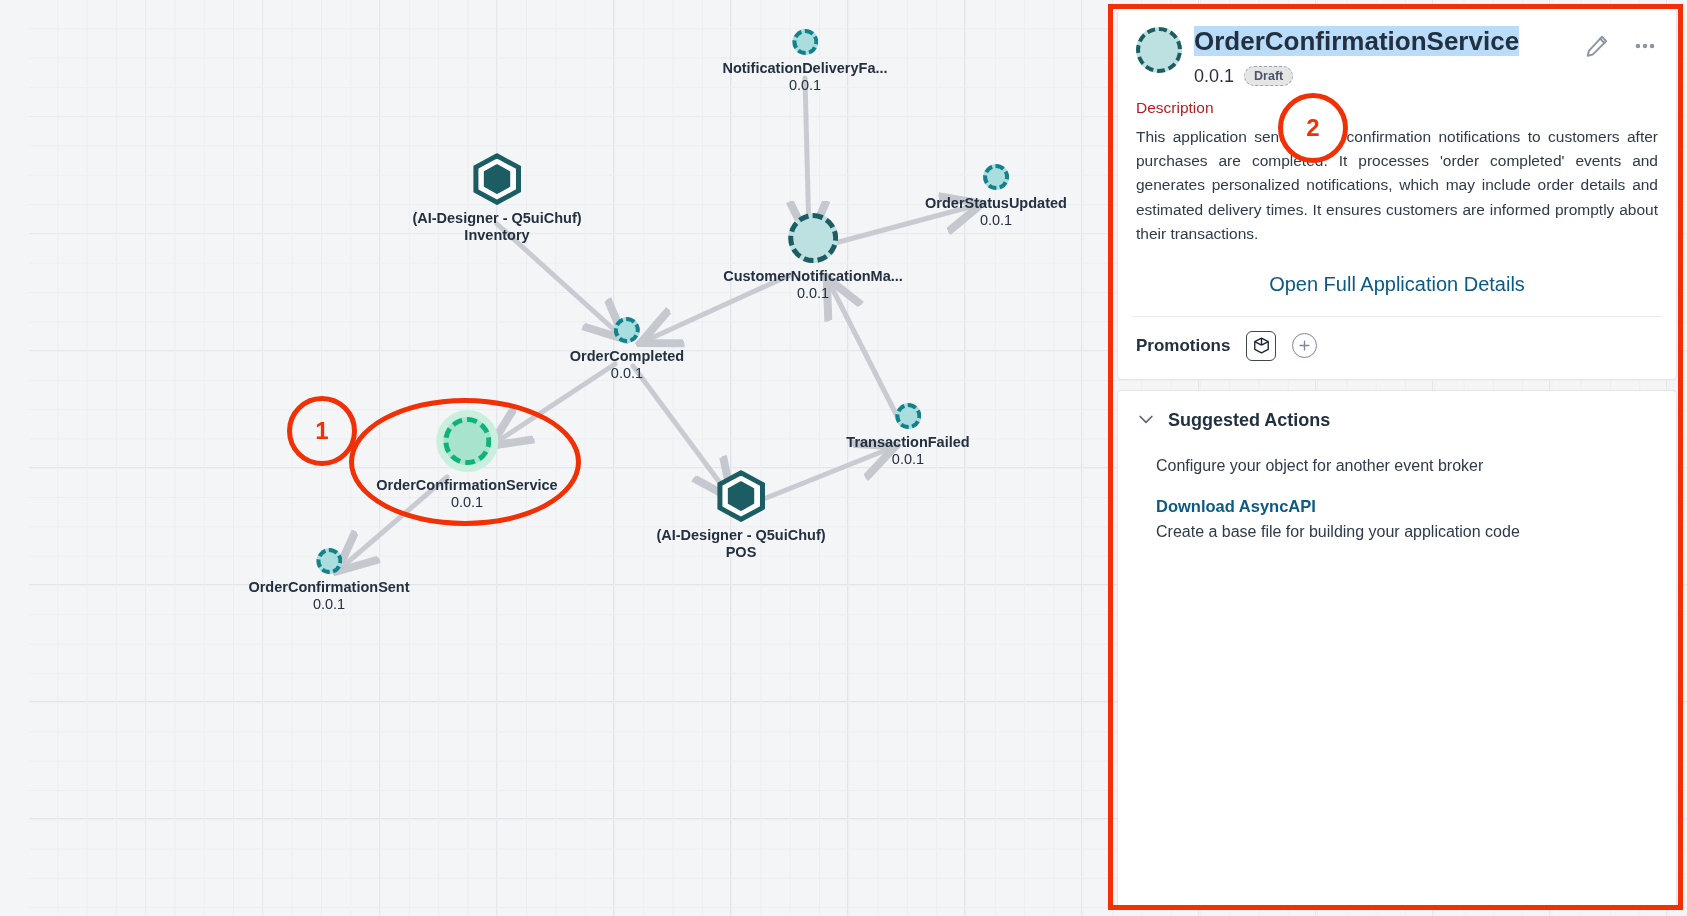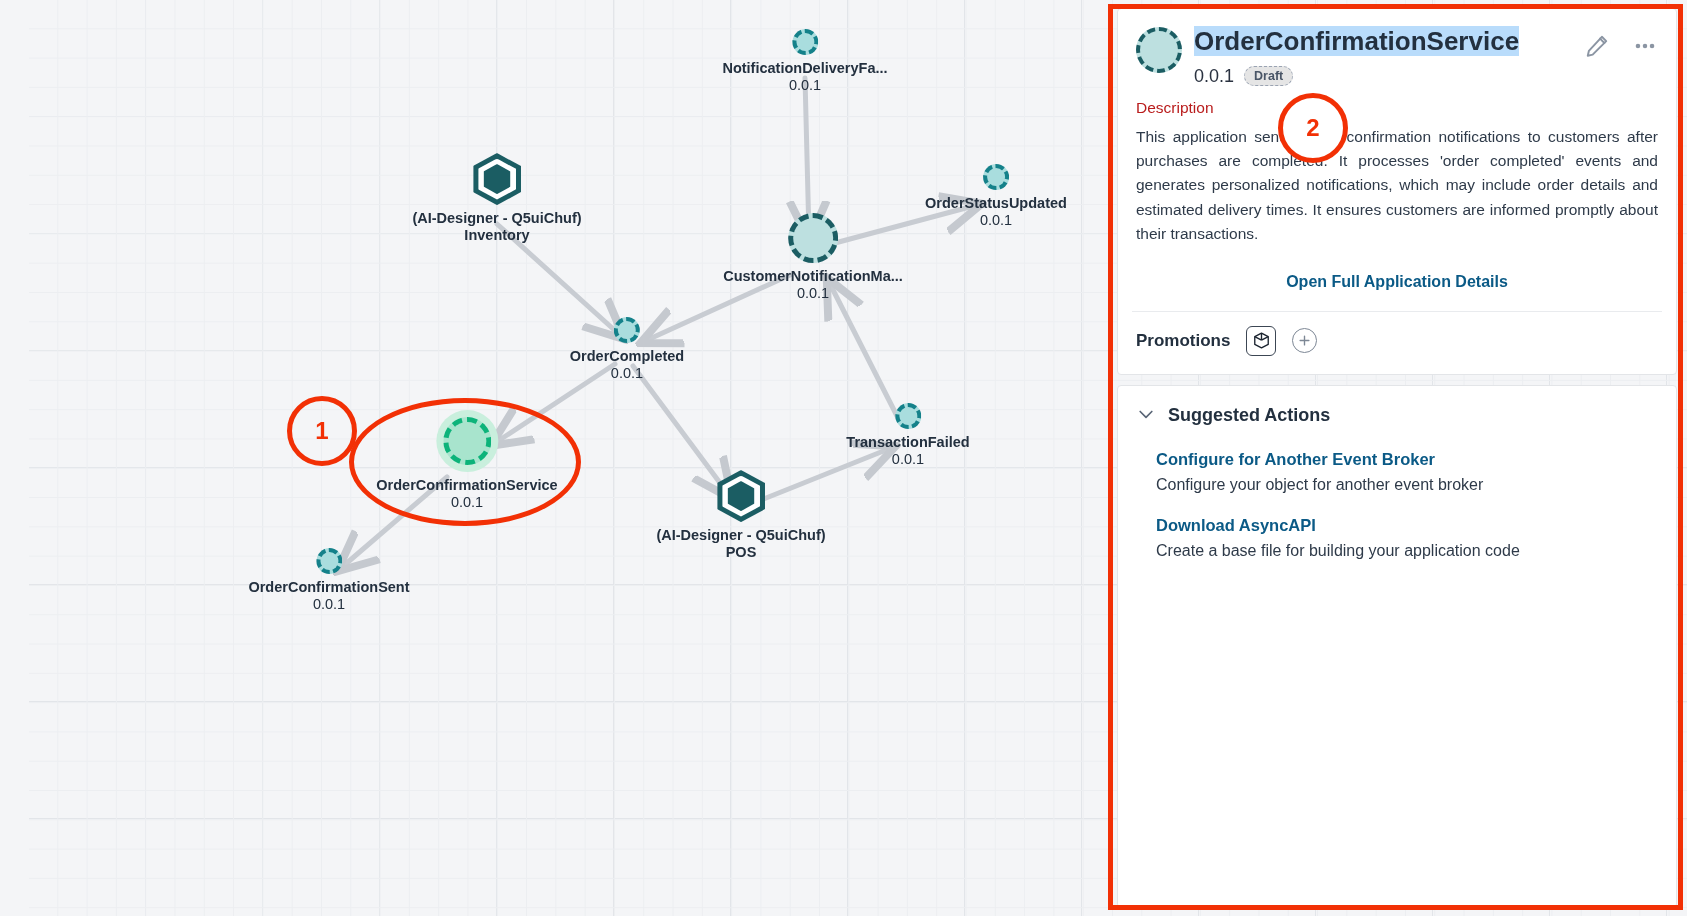--- a/index.html
+++ b/index.html
@@ -207,8 +207,8 @@
   }
   .link {
     color: #0b5a86;
-    font-size: 16px;
-    font-weight: bold;
+    font-size: 20px;
+    font-weight: normal;
     text-decoration: none;
     cursor: pointer;
   }

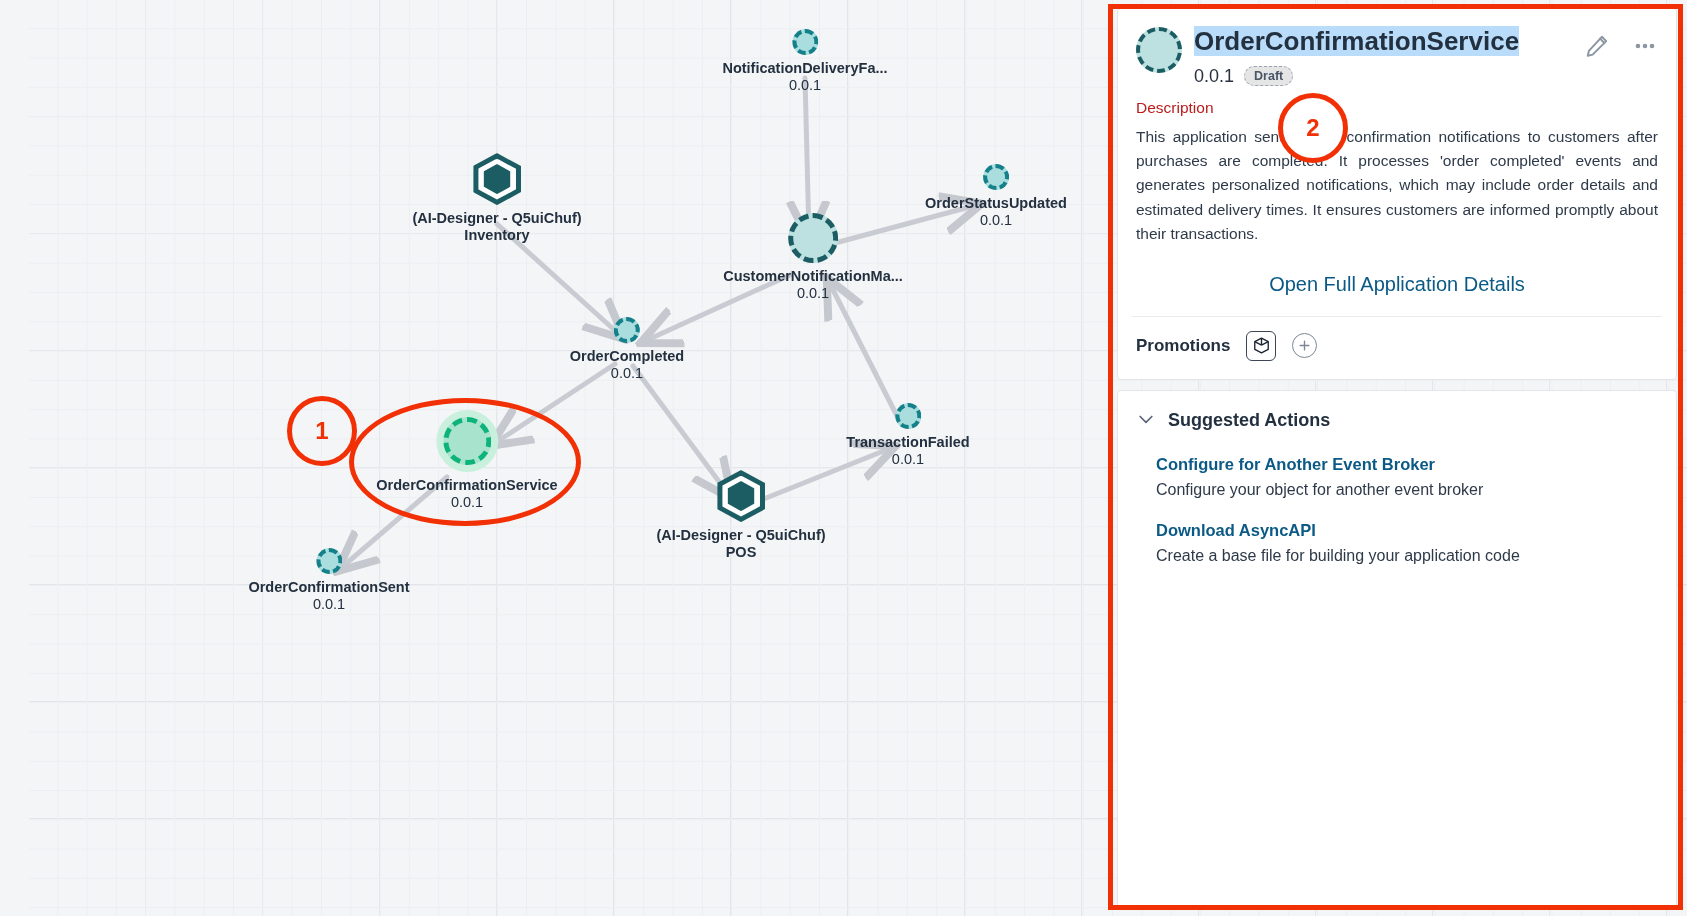--- a/index.html
+++ b/index.html
@@ -433,7 +433,6 @@
       </div>
 
       <div class="sa-item">
-        <div class="sa-item-title">Configure for Another Event Broker</div>
         <div class="sa-item-desc">Configure your object for another event broker</div>
       </div>
       <div class="sa-item">

